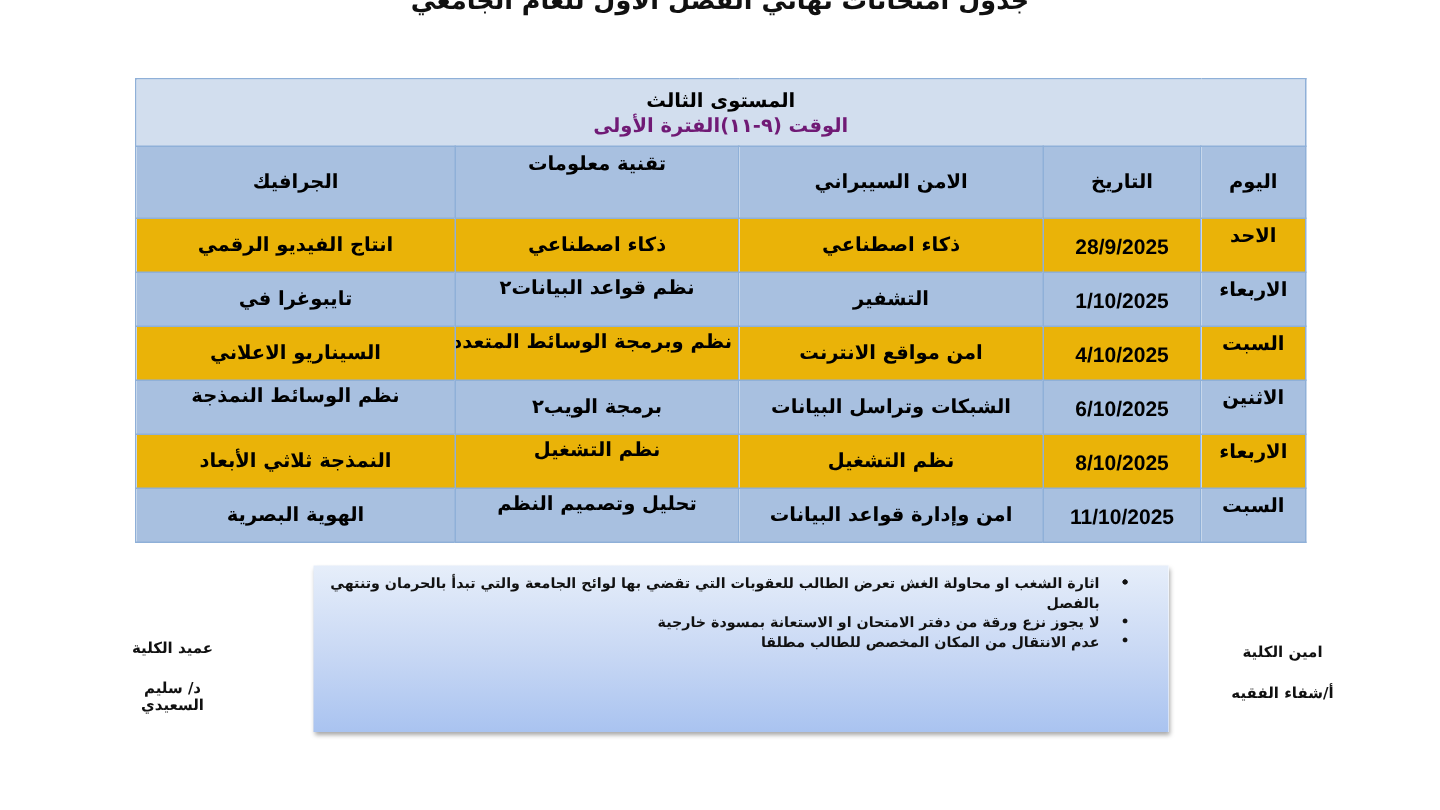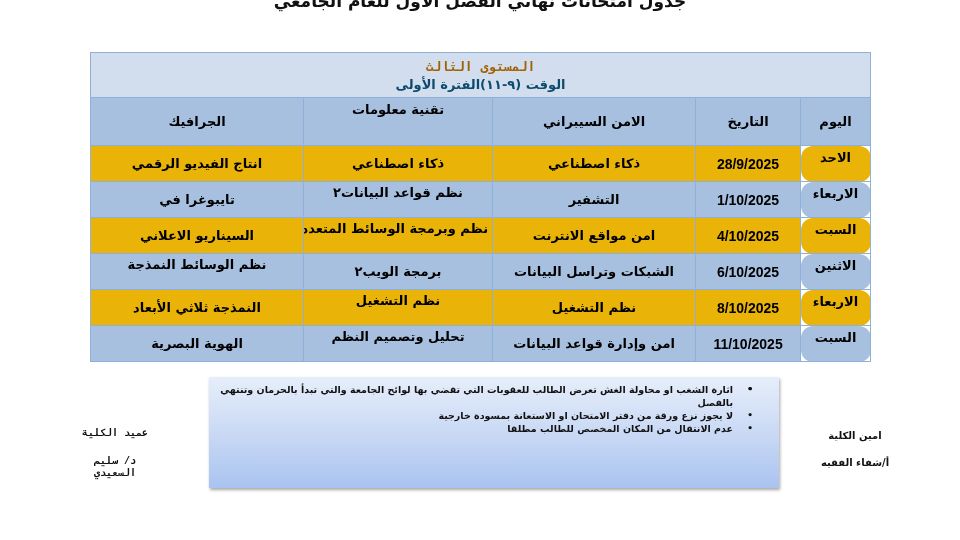--- a/index.html
+++ b/index.html
@@ -22,7 +22,7 @@
   .sched .title-cell {
     background:#d2deee; height:42px; line-height:17px; padding-top:2px;
   }
-  .title-main { display:block; font-size:13px; color:#a16207;font-family:Liberation Mono, monospace; }
+  .title-main { display:block; font-size:13px; color:#000000; }
   .title-sub { display:block; font-size:13px; color:#0c4a6e; }
   .sched th { background:#a8c0e0; height:43px; font-size:13px; }
   .sched th.top-align { vertical-align:top; padding-top:4px; }

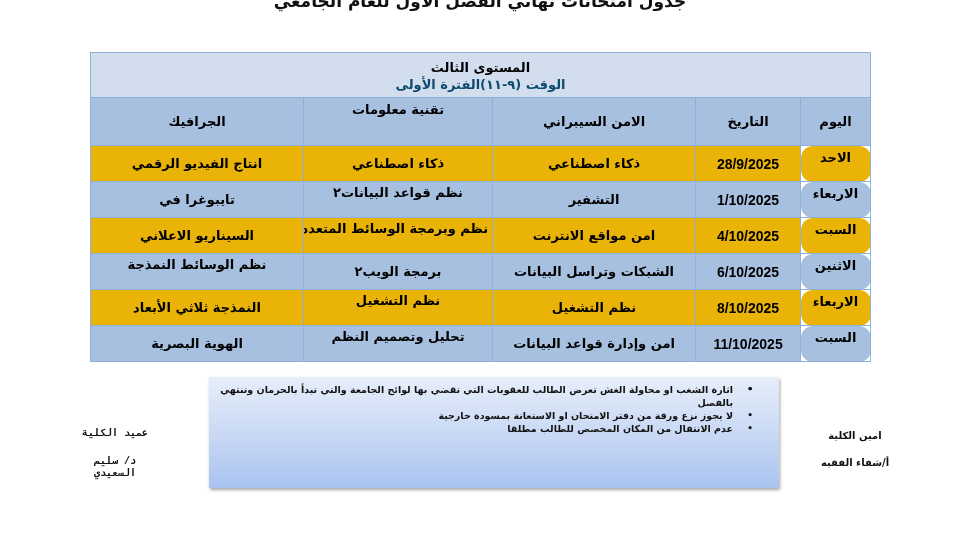--- a/index.html
+++ b/index.html
@@ -23,7 +23,7 @@
     background:#d2deee; height:42px; line-height:17px; padding-top:2px;
   }
   .title-main { display:block; font-size:13px; color:#000000; }
-  .title-sub { display:block; font-size:13px; color:#0c4a6e; }
+  .title-sub { display:block; font-size:13px; color:#701a75; }
   .sched th { background:#a8c0e0; height:43px; font-size:13px; }
   .sched th.top-align { vertical-align:top; padding-top:4px; }
   .sched tr.light td { background:#eab308; }

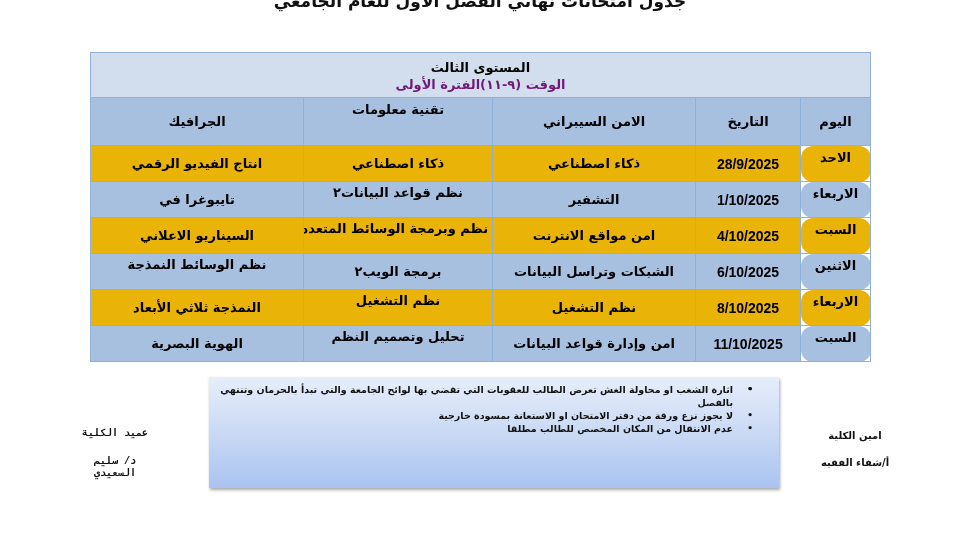--- a/index.html
+++ b/index.html
@@ -30,7 +30,7 @@
   .sched tr.dark td { background:#a8c0e0; }
   .sched tr.row td { height:31px; }
   .sched td.date { font-size:14px; font-family:"Liberation Sans", sans-serif; }
-  .sched td.day { vertical-align:top; padding-top:4px;border-radius:12px; }
+  .sched td.day { vertical-align:top; padding-top:4px; }
   .sched td.tt { vertical-align:top; padding-top:3px; }
 
   .notes {

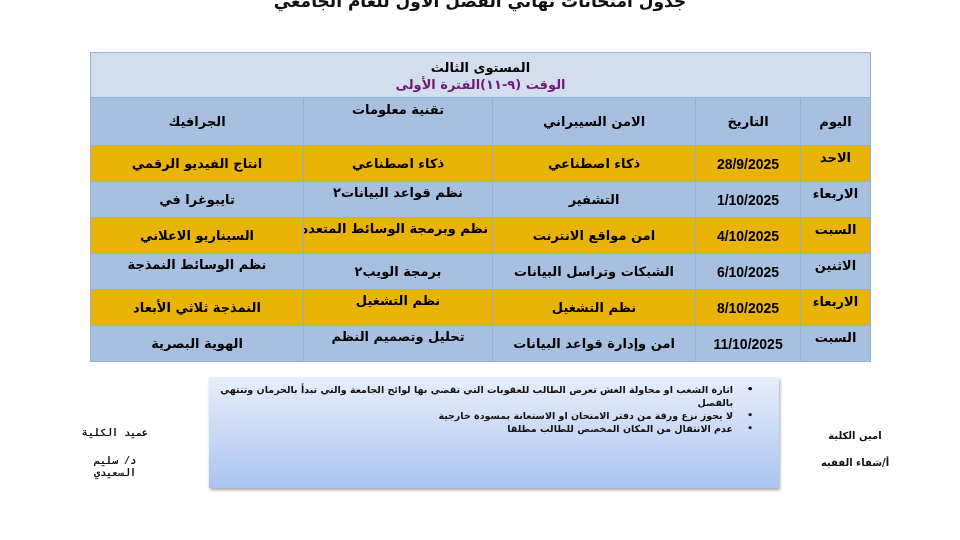--- a/index.html
+++ b/index.html
@@ -48,7 +48,7 @@
   }
   .sig { position:absolute; text-align:center; font-size:10px; font-weight:bold; direction:rtl; color:#111; }
   .sig div { margin-bottom:16px; }
-  .sig-left { left:75px; top:427px; width:80px;font-family:Liberation Mono, monospace; }
+  .sig-left { left:75px; top:427px; width:80px; }
   .sig-right { left:815px; top:430px; width:80px; }
 </style>
 </head>

